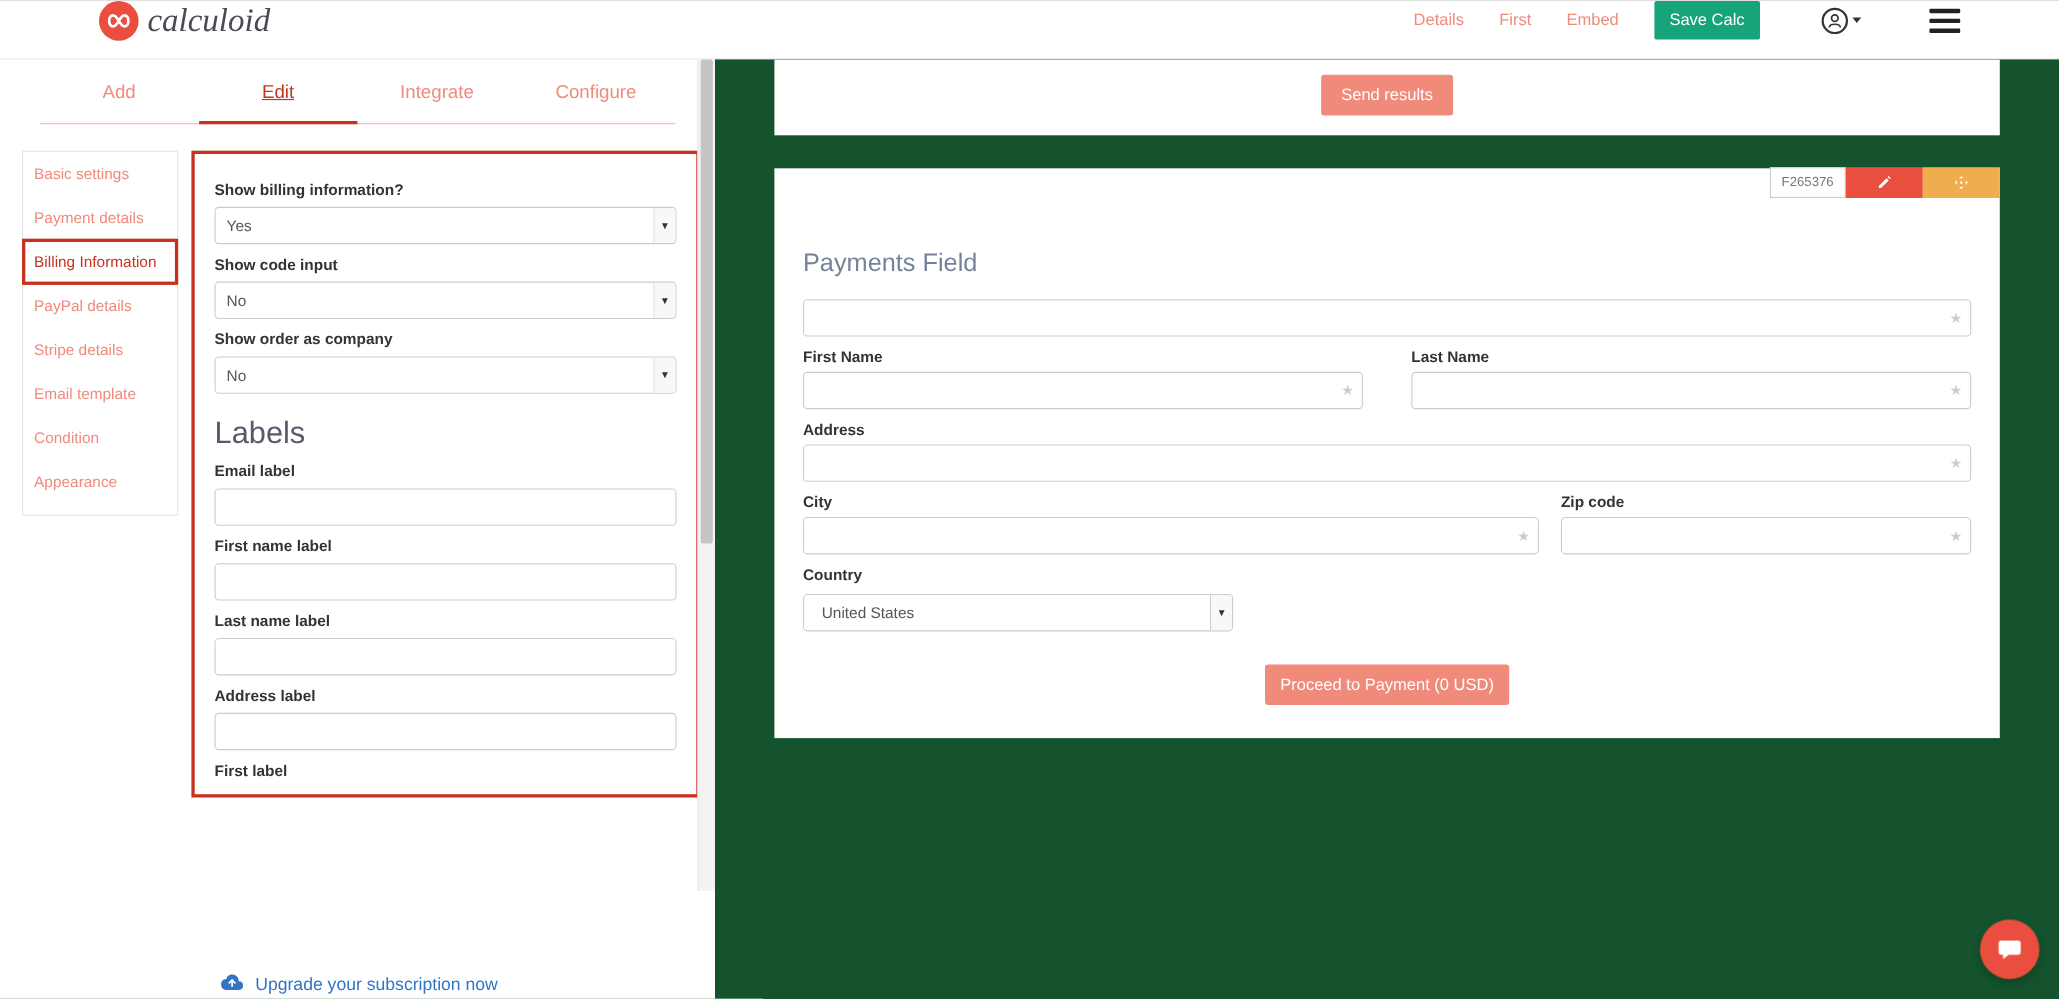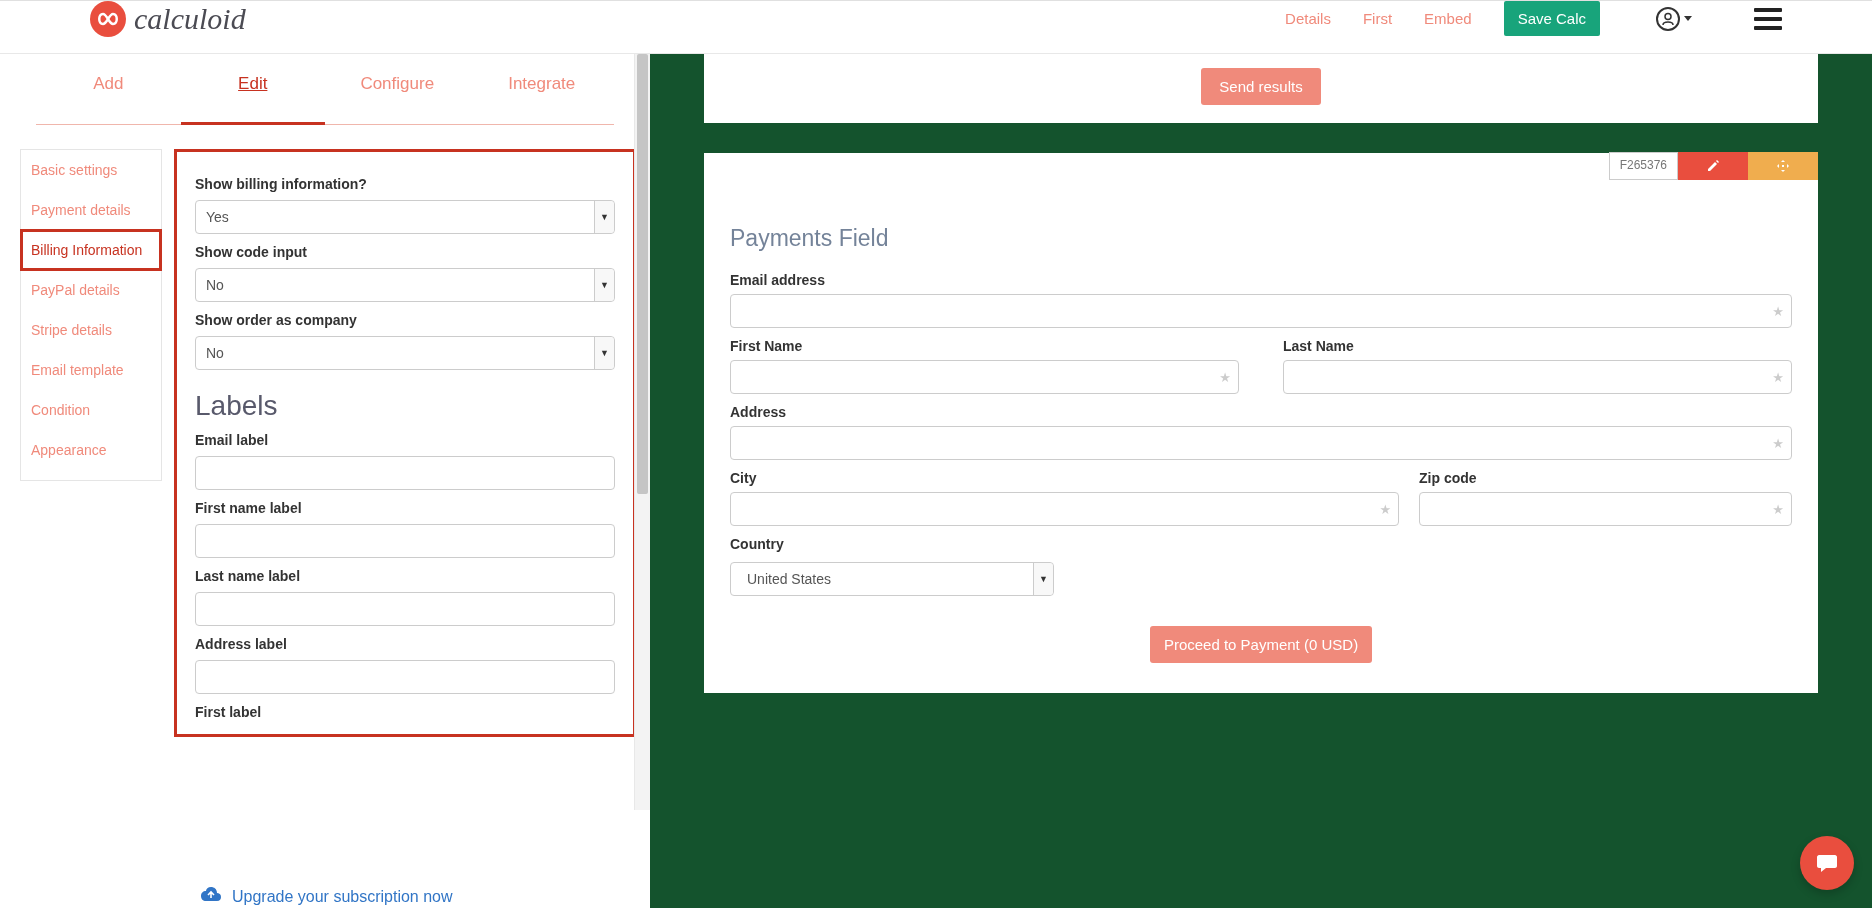--- a/index.html
+++ b/index.html
@@ -20,7 +20,7 @@
   .left-col { width:650px; position:relative; display:flex; flex-direction:column; }
   .tabs-row { display:flex; padding:0 36px; margin-top:2px; }
   .tab { flex:1; text-align:center; padding:18px 0 14px; color:#f08a7b; font-size:17px; border-bottom:1px solid #f0b6ac; cursor:pointer; }
-  .tab.active { color:#C73220; border-bottom:3px solid #C73220; padding-bottom:28px;text-decoration:underline; }
+  .tab.active { color:#C73220; border-bottom:3px solid #C73220; padding-bottom:16px;text-decoration:underline; }
   .scroll-body { flex:1; overflow:hidden; position:relative; display:flex; padding:24px 14px 0 20px; }
   .side-menu { width:142px; border:1px solid #e5e5e5; height:332px; }
   .side-item { padding:12px 10px; color:#f08a7b; font-size:14px; cursor:pointer; }

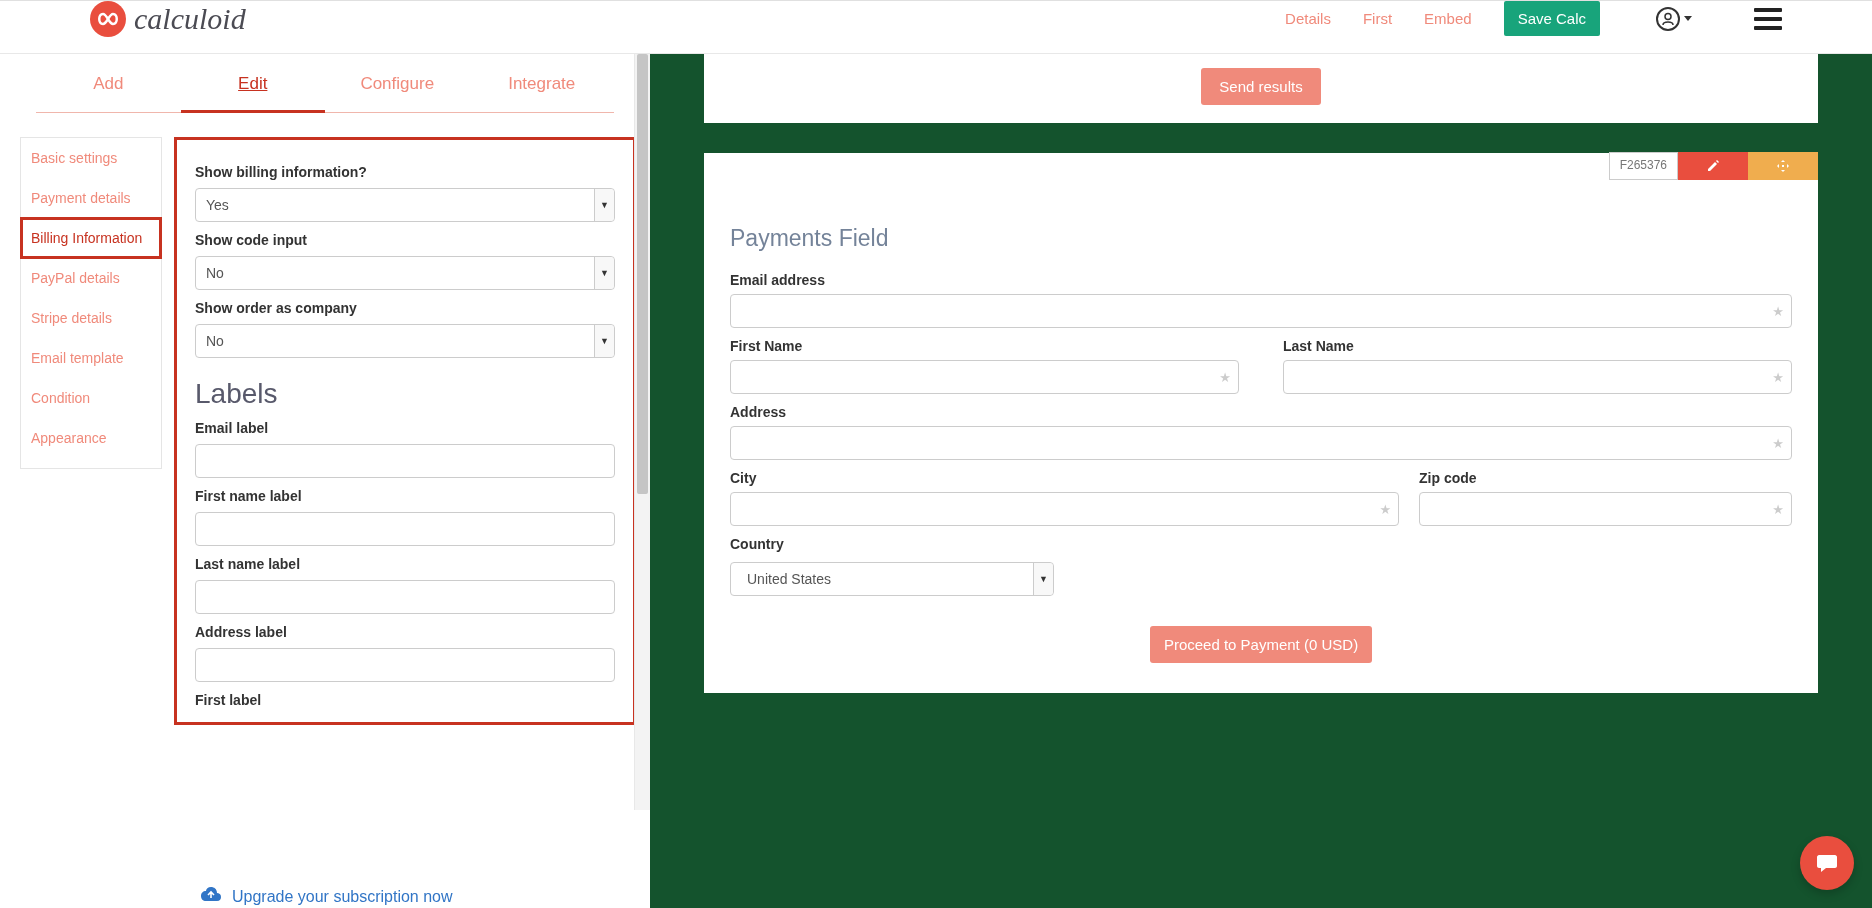--- a/index.html
+++ b/index.html
@@ -101,8 +101,8 @@
     <div class="tabs-row">
       <div class="tab">Add</div>
       <div class="tab active">Edit</div>
+      <div class="tab">Integrate</div>
       <div class="tab">Configure</div>
-      <div class="tab">Integrate</div>
     </div>
 
     <div class="scroll-body">

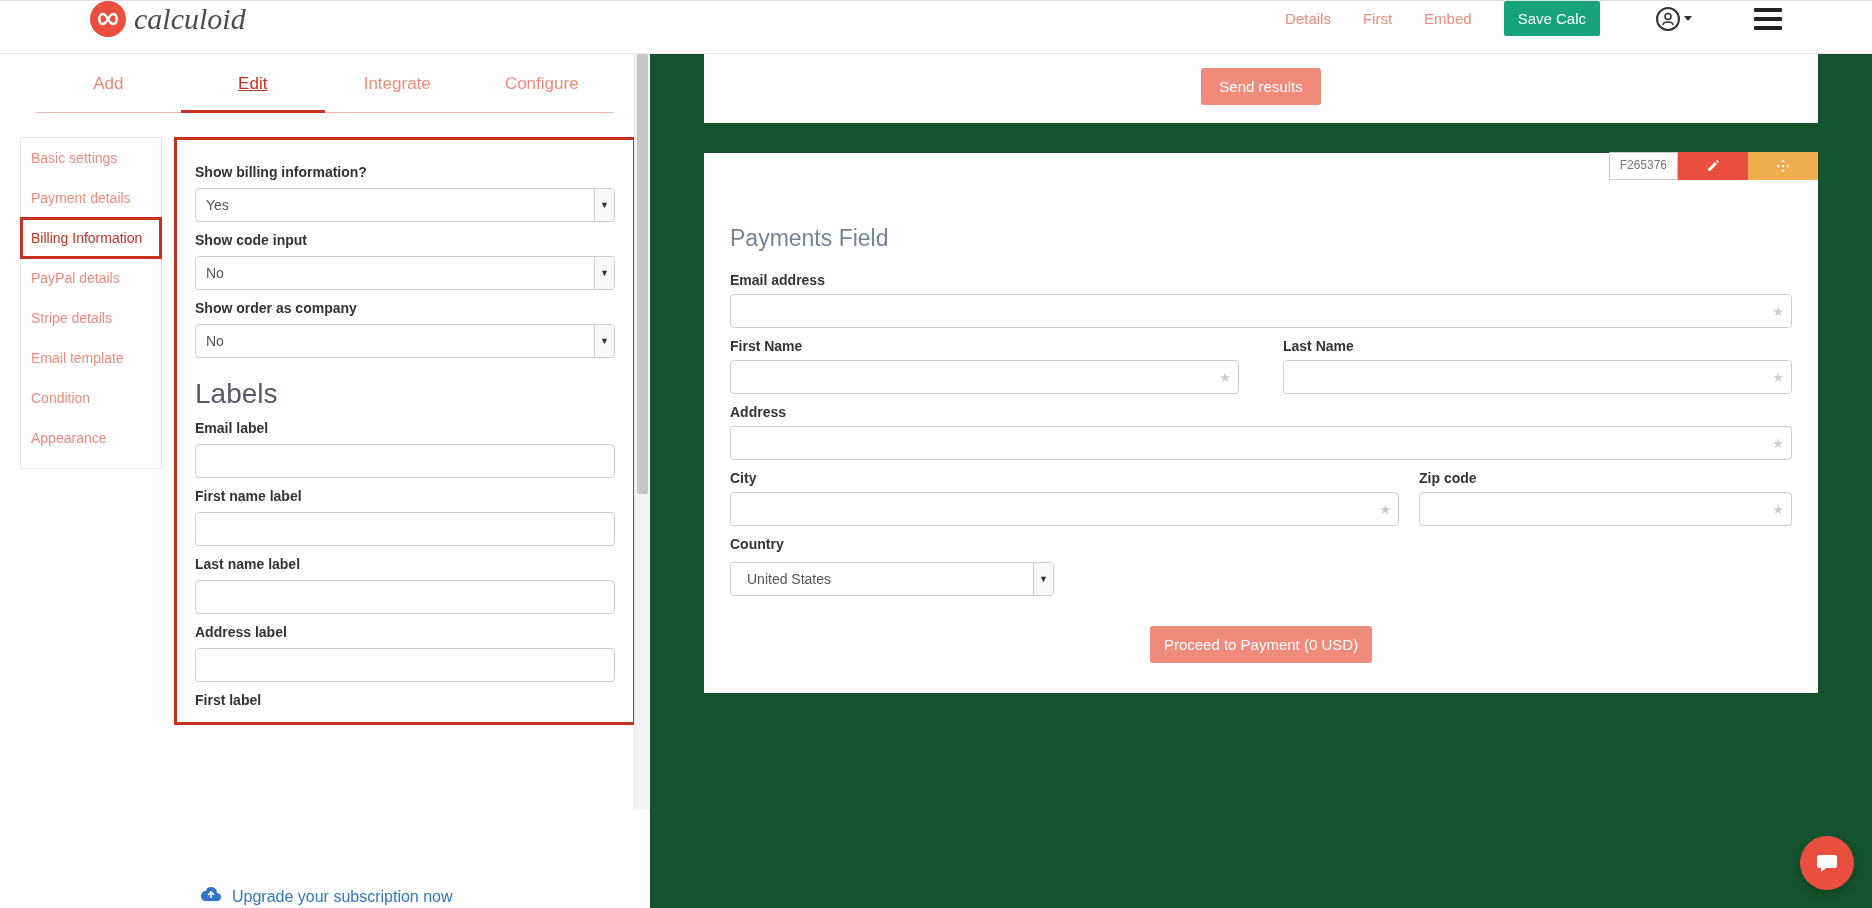--- a/index.html
+++ b/index.html
@@ -192,7 +192,6 @@
       <div class="panel-title">Payments Field</div>
 
       <div class="pv-form">
-        <div class="pv-label">Email address</div>
         <div class="pv-input-wrap">
           <input class="pv-input" style="">
           <span class="star">★</span>

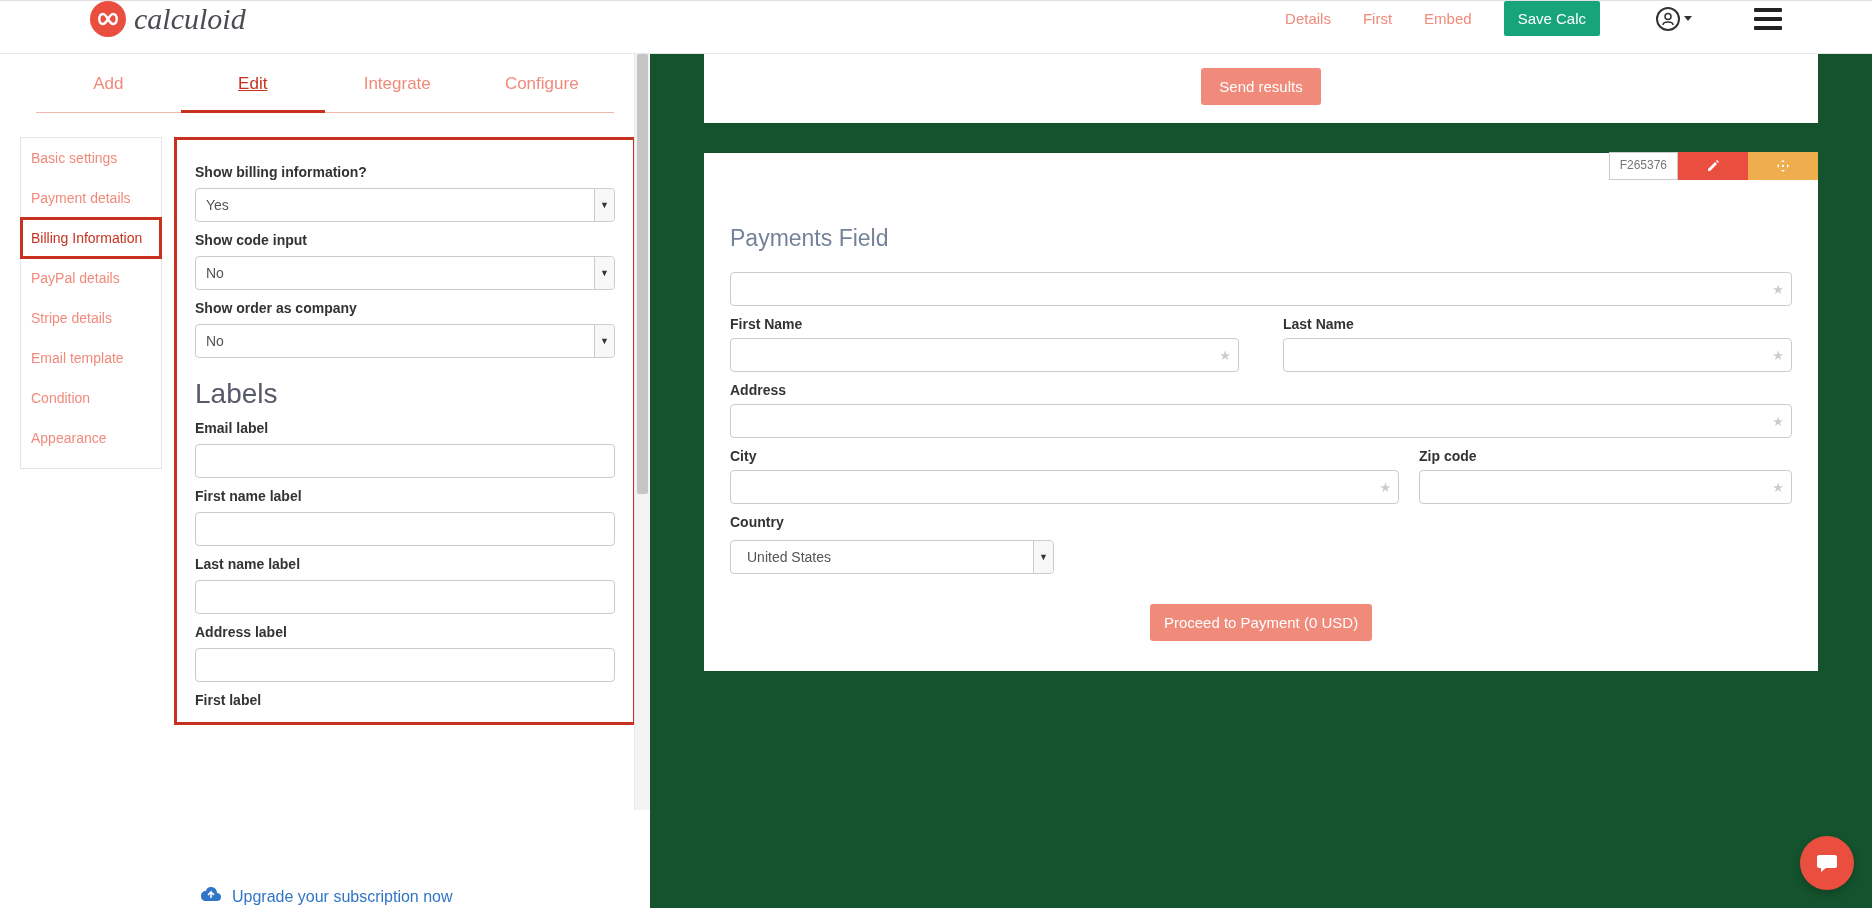--- a/index.html
+++ b/index.html
@@ -54,7 +54,7 @@
   .pv-input-wrap { position:relative; }
   .pv-input { width:100%; border:1px solid #ccc; border-radius:4px; padding:8px 10px; font-size:14px; }
   .star { position:absolute; right:8px; top:50%; transform:translateY(-50%); color:#ccc; font-size:13px; }
-  .pv-select-wrap { width:324px; position:relative;margin-top:10px; }
+  .pv-select-wrap { width:391px; position:relative;margin-top:10px; }
   .proceed-btn { display:block; margin:30px auto 0; background:#f08a7b; color:#fff; border:none; padding:10px 14px; font-size:15px; border-radius:3px; cursor:pointer; }
   .chat-bubble { position:fixed; right:18px; bottom:18px; width:54px; height:54px; background:#E94E3E; border-radius:50%; display:flex; align-items:center; justify-content:center; color:#fff; cursor:pointer; box-shadow:0 4px 10px rgba(0,0,0,0.2); }
   .pv-row-city { display:flex; gap:20px; }

